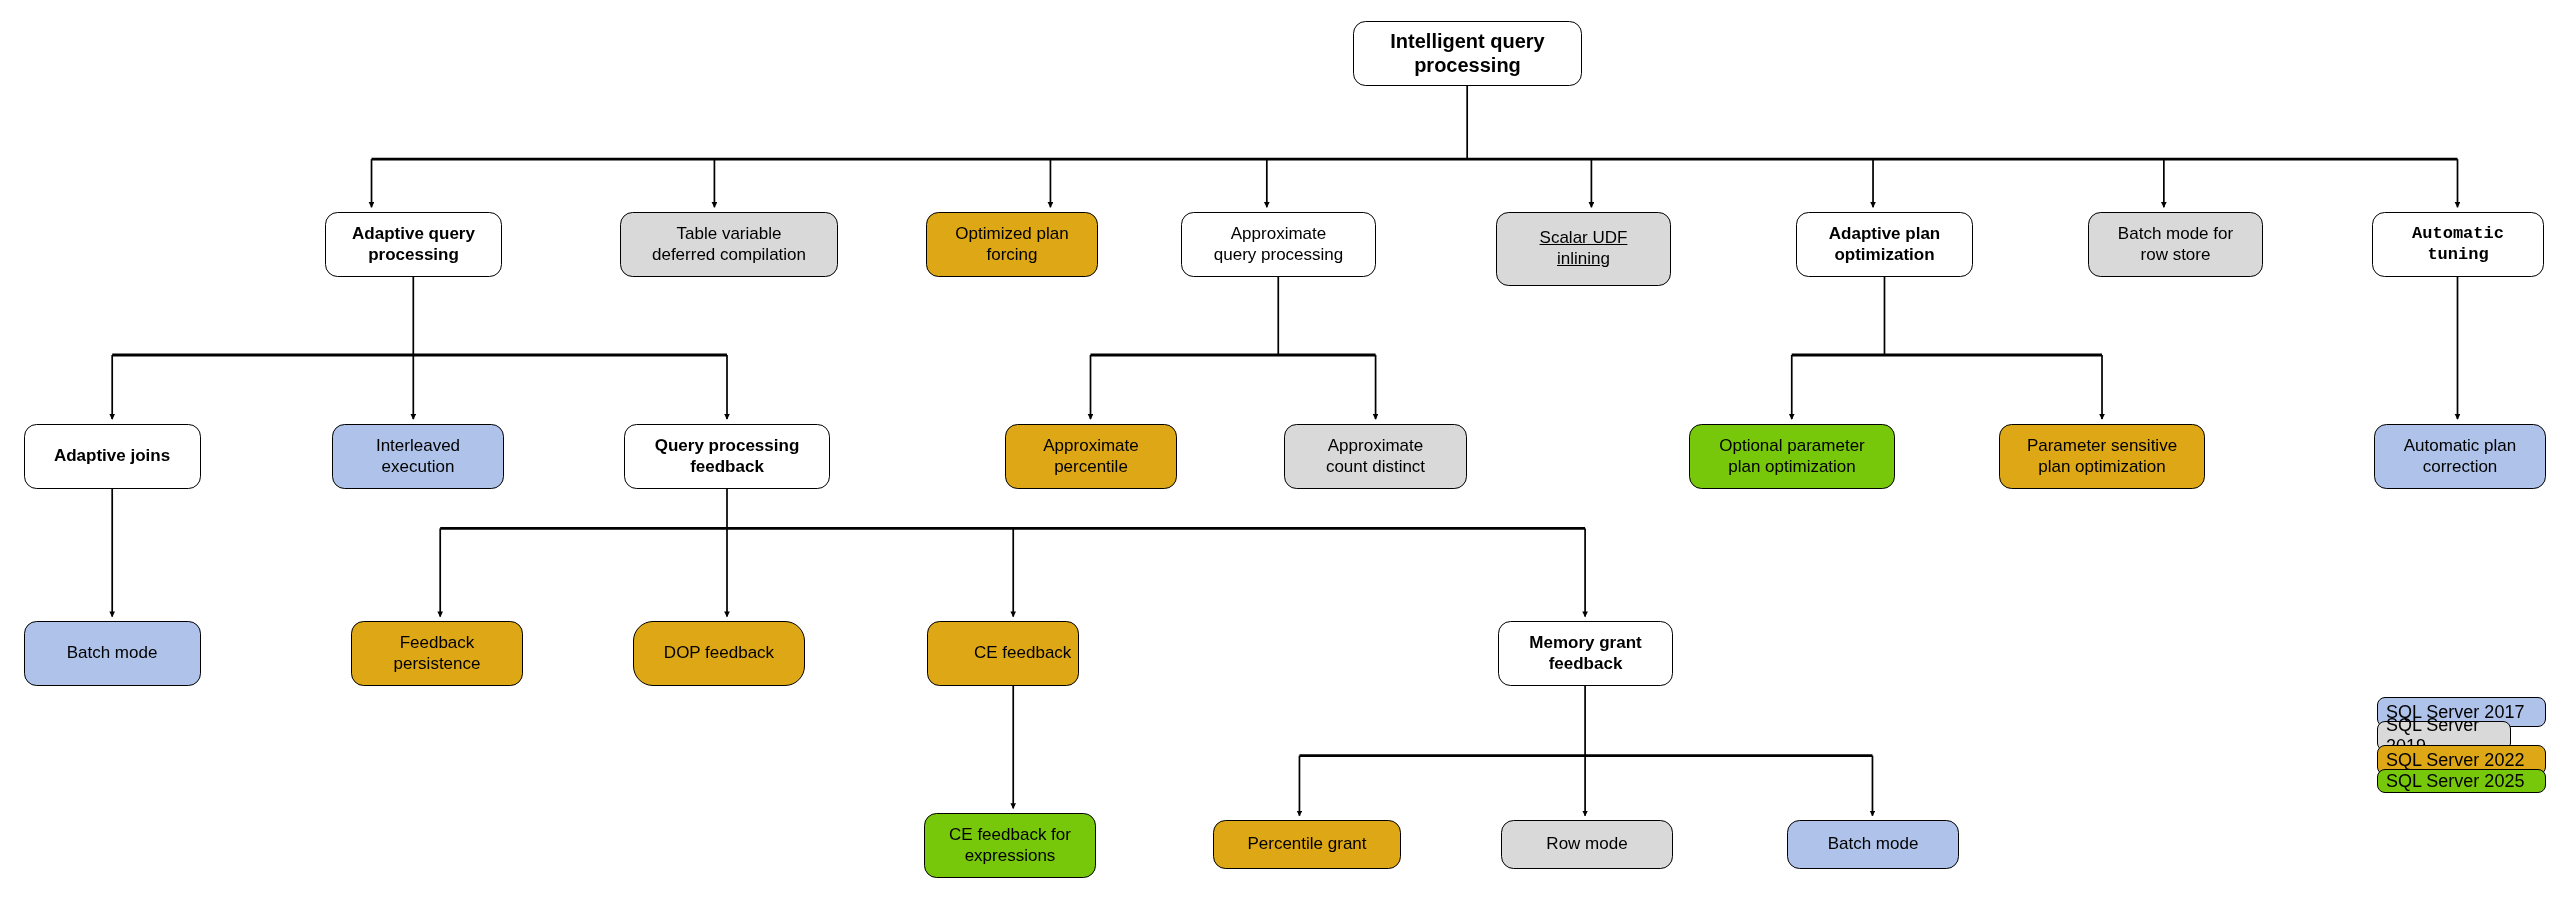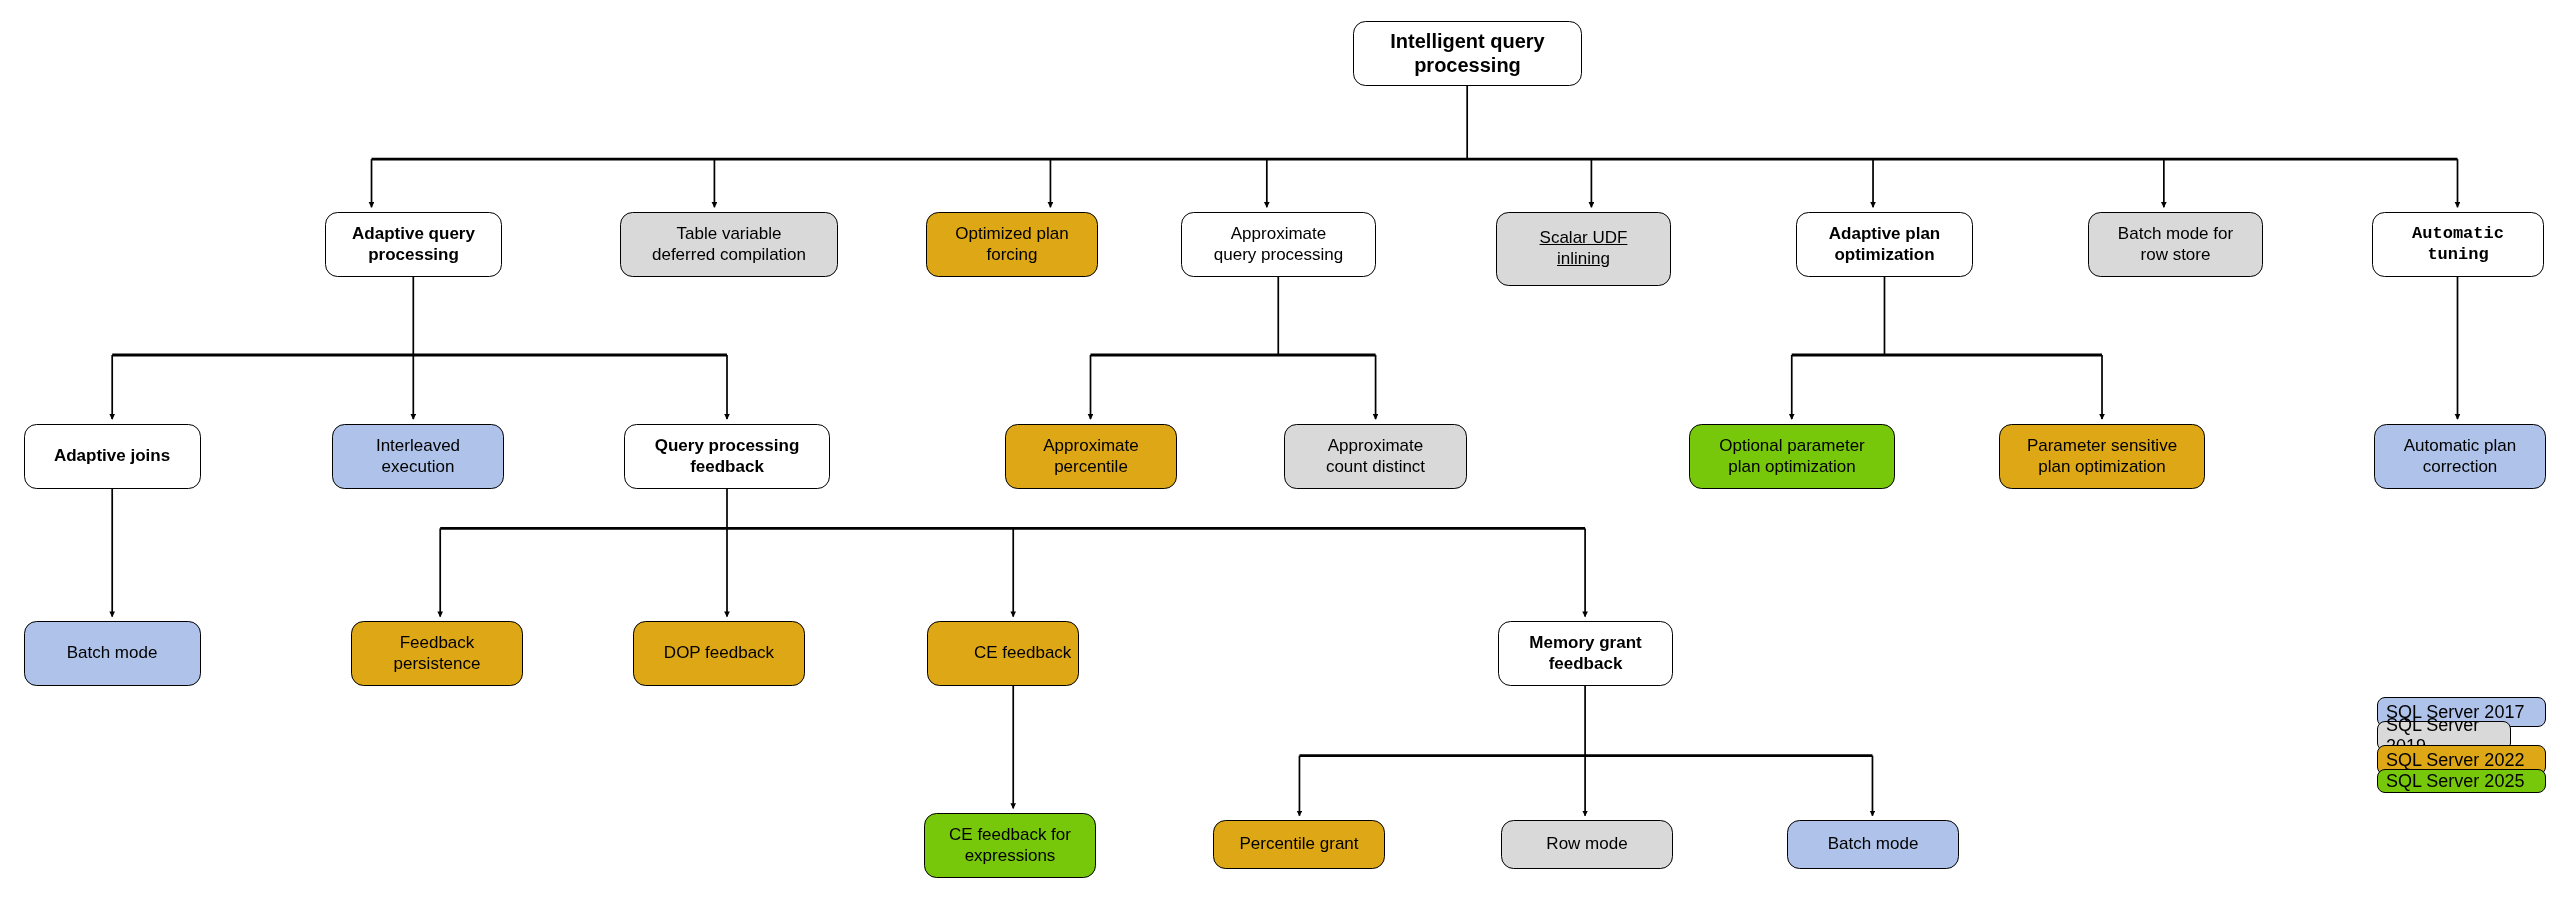--- a/index.html
+++ b/index.html
@@ -202,7 +202,7 @@
         <span class="lbl">Feedback
 persistence</span>
       </div>
-      <div class="node fill-orange" style="left: 633px; top: 621px; width: 172px; height: 65px;">
+      <div class="node fill-orange" style="left: 633px; top: 621px; width: 172px; height: 65px; border-radius: 20px;">
         <span class="lbl">DOP feedback</span>
       </div>
       <div class="node fill-orange" style="left: 927px; top: 621px; width: 152px; height: 65px; padding-left: 44px;">

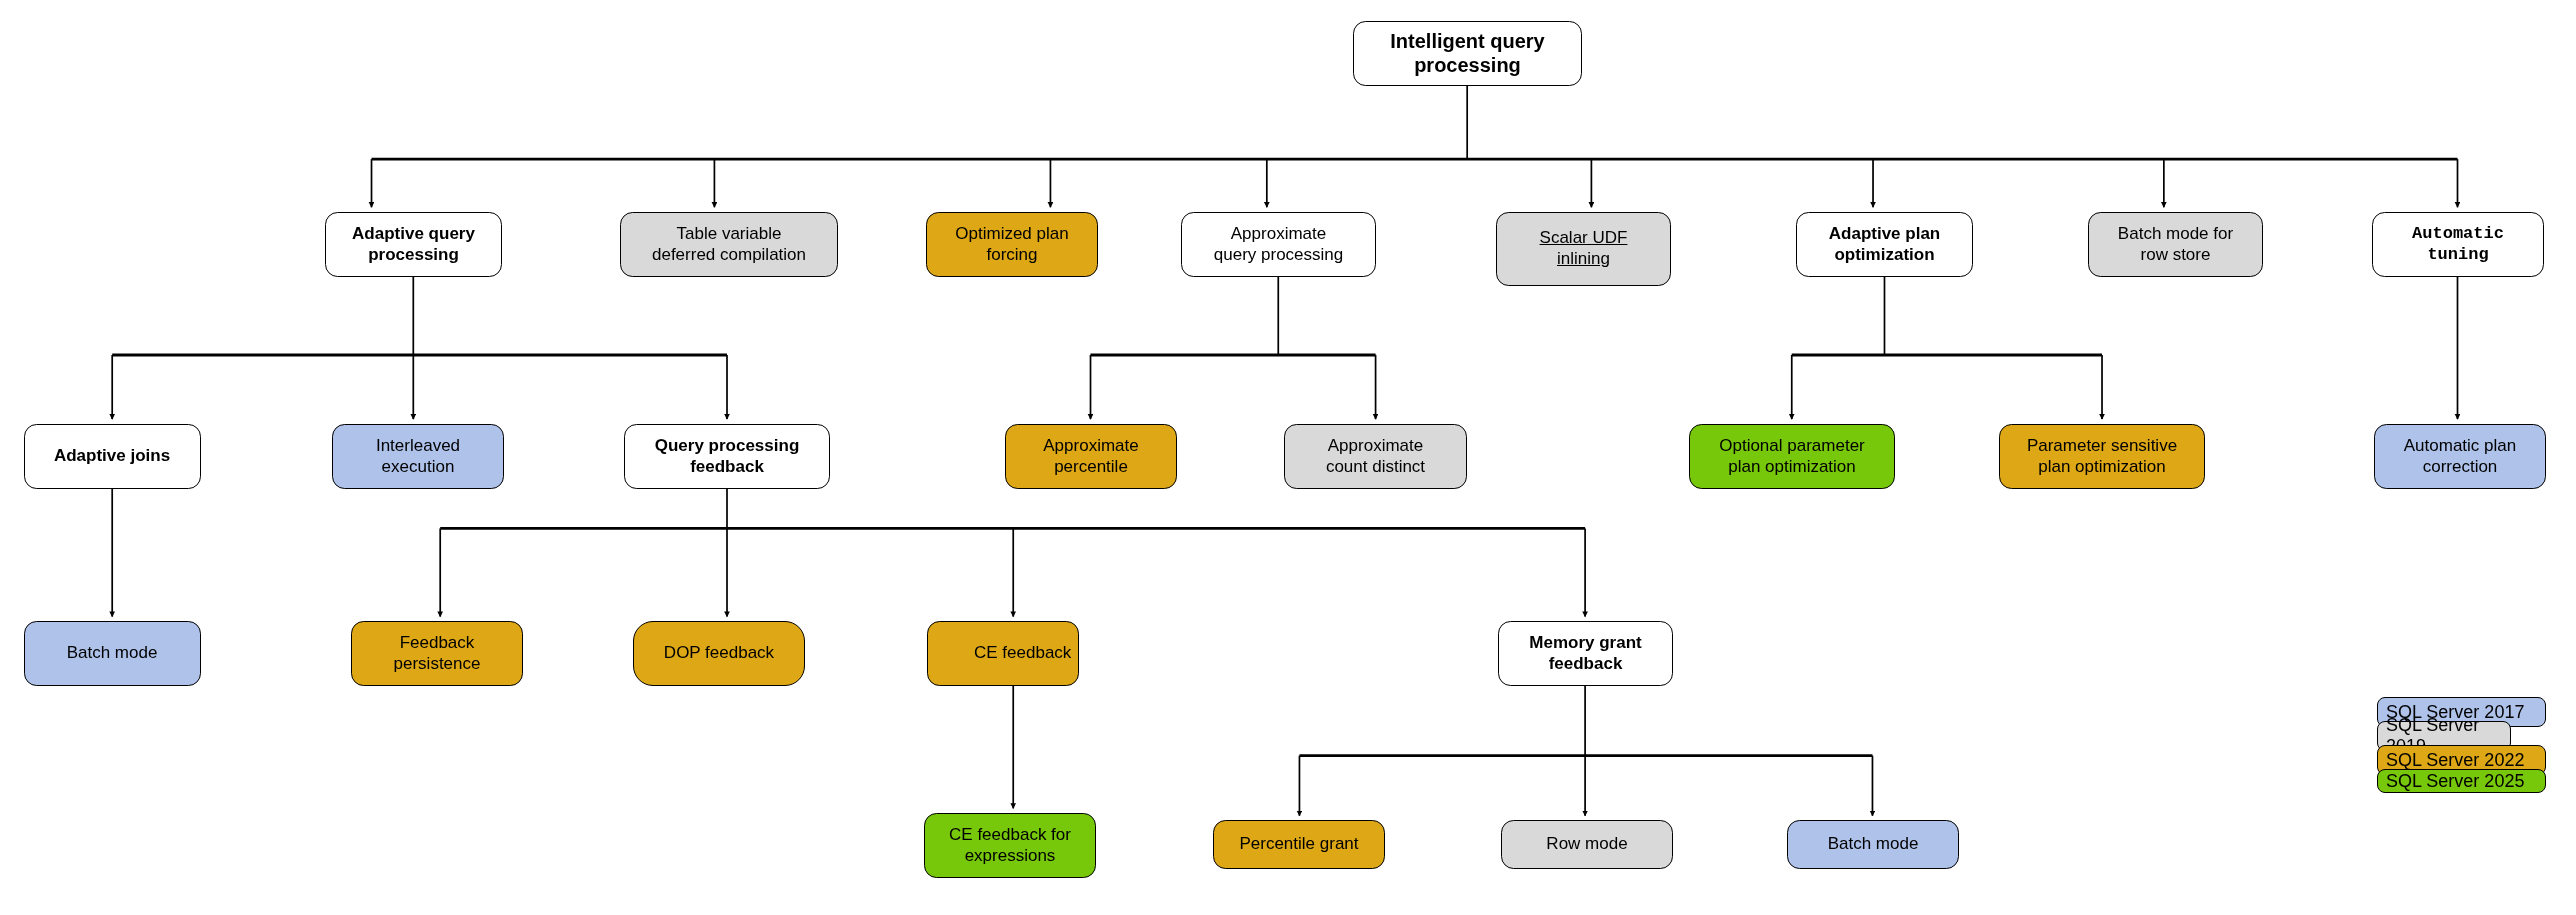--- a/index.html
+++ b/index.html
@@ -216,7 +216,7 @@
         <span class="lbl">CE feedback for
 expressions</span>
       </div>
-      <div class="node fill-orange" style="left: 1213px; top: 820px; width: 172px; height: 49px;">
+      <div class="node fill-orange" style="left: 1213px; top: 820px; width: 188px; height: 49px;">
         <span class="lbl">Percentile grant</span>
       </div>
       <div class="node fill-grey" style="left: 1501px; top: 820px; width: 172px; height: 49px;">

